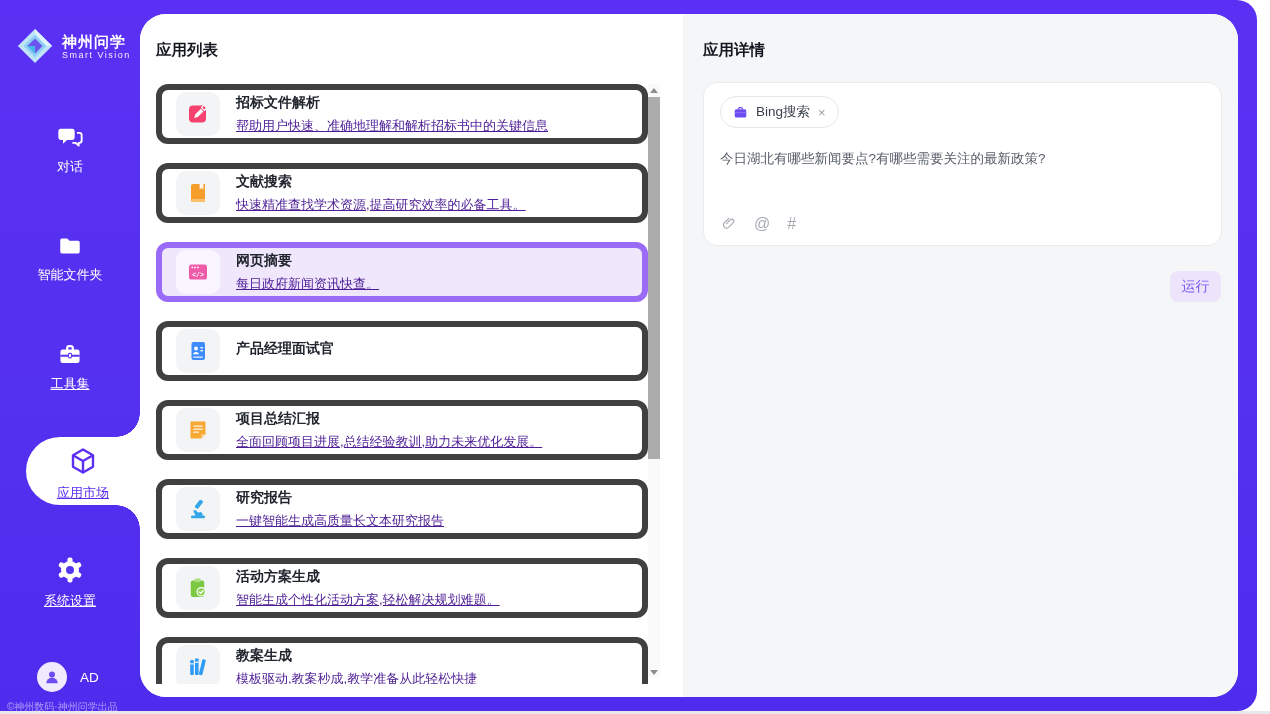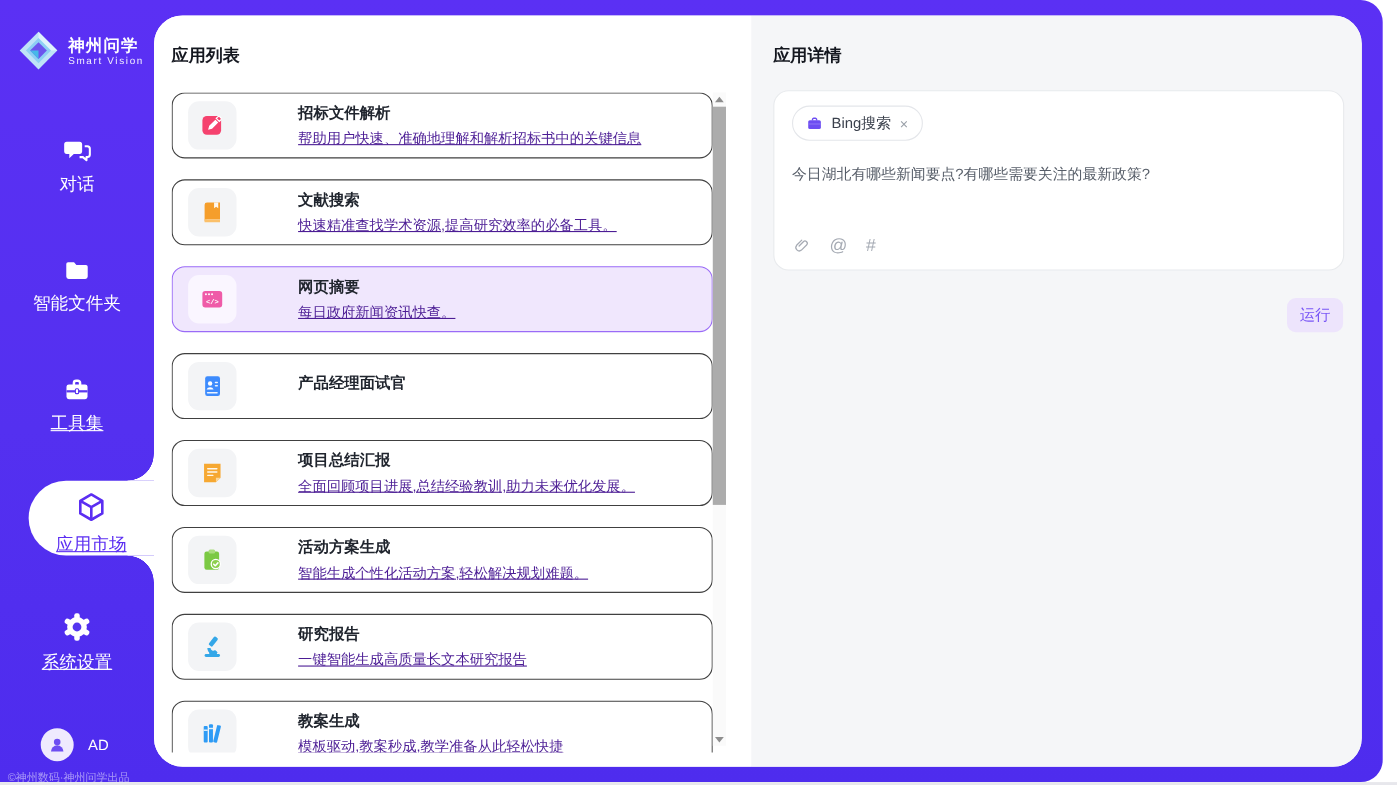--- a/index.html
+++ b/index.html
@@ -45,7 +45,7 @@
 
   .apps { position:absolute; left:16px; top:70px; width:492px; height:600px; overflow:hidden; }
   .app-card { display:flex; align-items:center; height:60px; margin-bottom:19px; padding:0 14px;
-    background:#fff; border:1px solid #404040; border-radius:12px; cursor:pointer;gap:40px; }
+    background:#fff; border:6px solid #404040; border-radius:12px; cursor:pointer; }
   .app-card.selected { background:#f0e7fd; border-color:#9a6bf7; }
   .tile { flex:0 0 44px; width:44px; height:44px; border-radius:10px; background:#f3f4f6;
     display:flex; align-items:center; justify-content:center; margin-right:16px; }

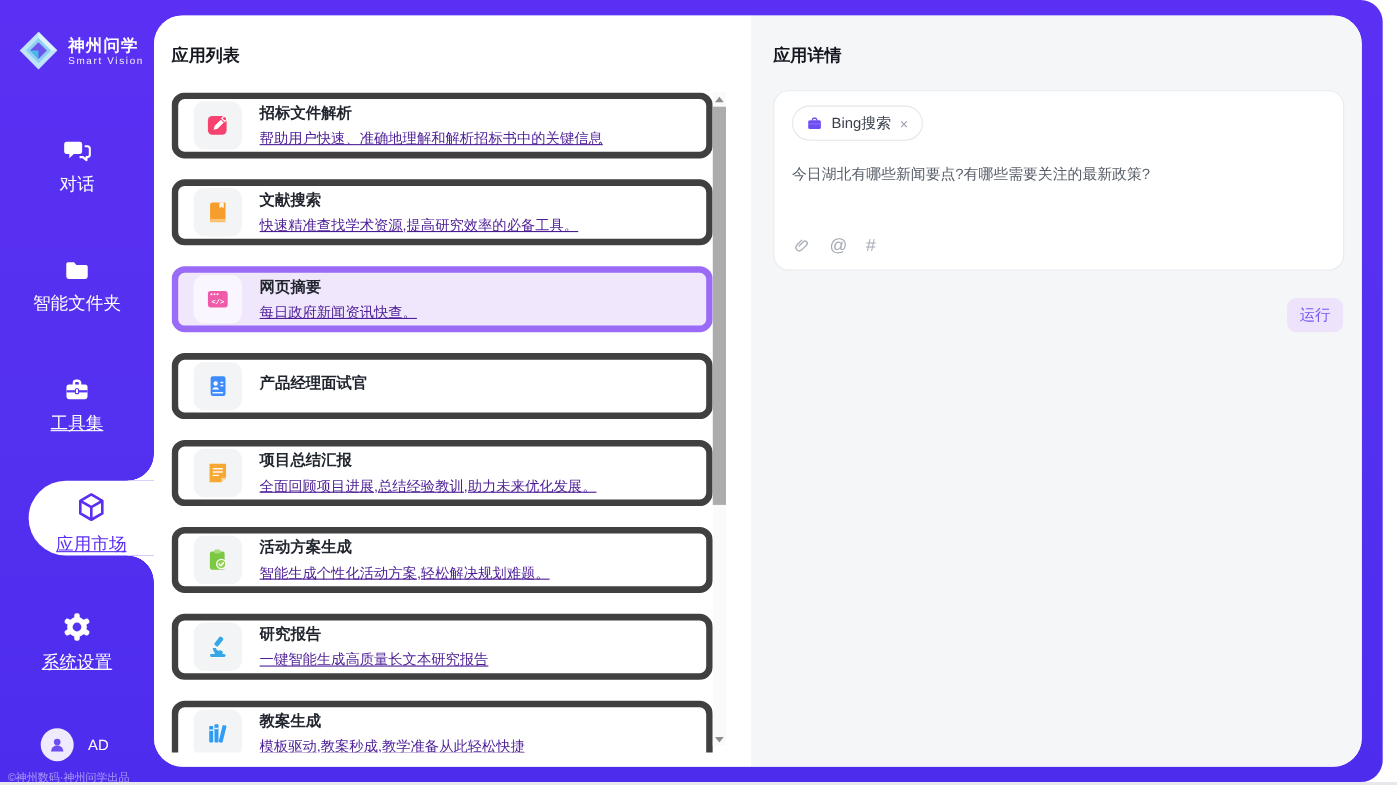--- a/index.html
+++ b/index.html
@@ -20,7 +20,7 @@
   .brand-sub { font-size:9px; letter-spacing:1.5px; opacity:.92; }
   .nav-item { position:absolute; left:0; width:140px; text-align:center; cursor:pointer; }
   .nav-item svg { display:block; margin:0 auto; }
-  .nav-label { display:block; margin-top:7px; font-size:16px; color:#fff; }
+  .nav-label { display:block; margin-top:7px; font-size:13px; color:#fff; }
   .nav-label.u { text-decoration:underline; }
   .nav-chat { top:108px; }
   .nav-folder { top:218px; }

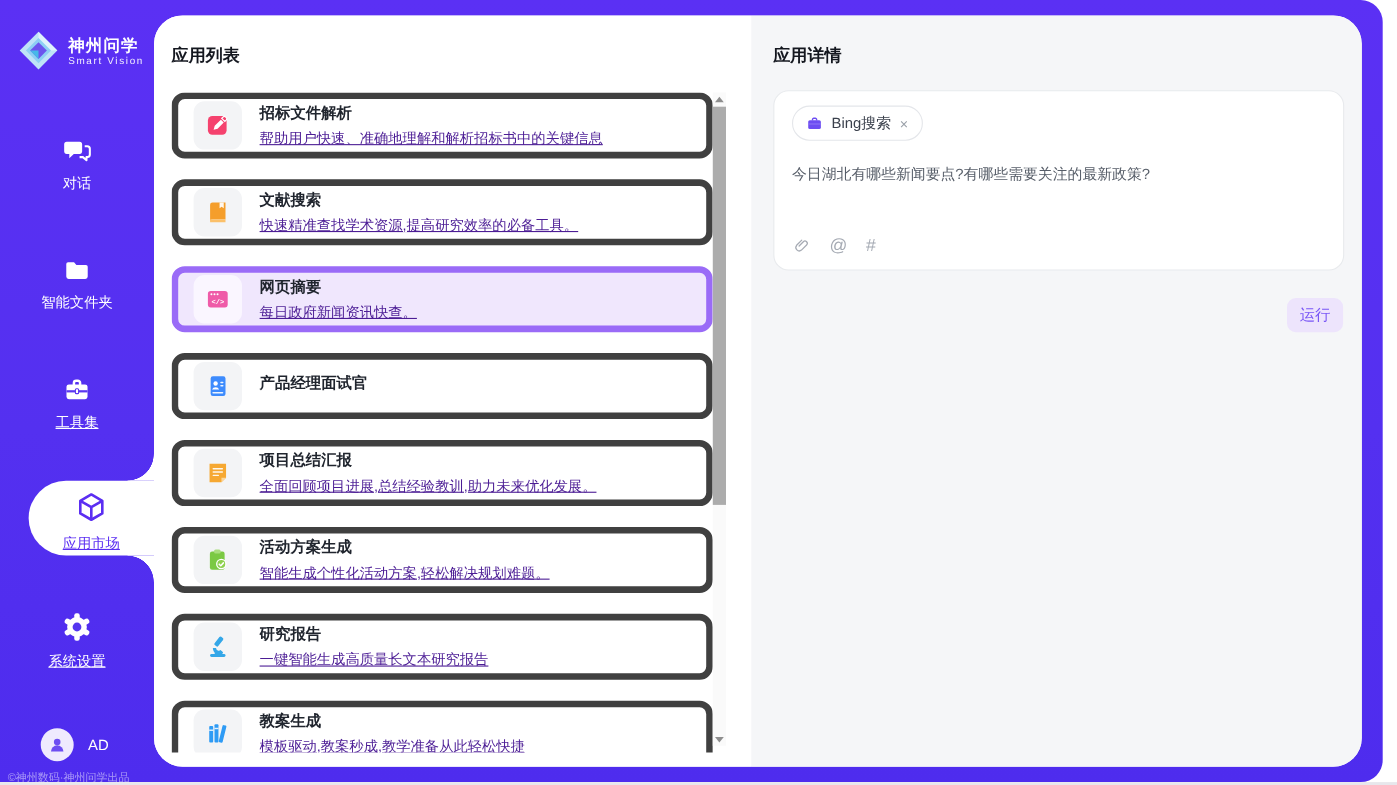--- a/index.html
+++ b/index.html
@@ -243,21 +243,6 @@
           <div class="app-card">
             <div class="tile">
               <svg width="24" height="24" viewBox="0 0 24 24">
-                <rect x="4.8" y="4.4" width="13.4" height="16.6" rx="2" fill="#7bc943"></rect>
-                <rect x="8.6" y="2.6" width="6" height="3.6" rx="1.4" fill="#a9dd7d"></rect>
-                <circle cx="15.2" cy="15.8" r="4.2" fill="#8ed04f" stroke="#fff" stroke-width="1.2"></circle>
-                <path d="M13.3 15.9l1.4 1.4 2.4-2.6" fill="none" stroke="#fff" stroke-width="1.4" stroke-linecap="round" stroke-linejoin="round"></path>
-              </svg>
-            </div>
-            <div class="app-text">
-              <div class="app-title">活动方案生成</div>
-              <div class="app-desc">智能生成个性化活动方案,轻松解决规划难题。</div>
-            </div>
-          </div>
-
-          <div class="app-card">
-            <div class="tile">
-              <svg width="24" height="24" viewBox="0 0 24 24">
                 <g fill="#34a7e8">
                   <rect x="11" y="2.5" width="4.2" height="9.5" rx="1.2" transform="rotate(38 13 7)"></rect>
                   <path d="M7.5 13.2a5.5 5.5 0 0 0 9.4 3.9l-2.4-2.3a2.4 2.4 0 0 1-4.1-1.6z"></path>
@@ -269,6 +254,21 @@
             <div class="app-text">
               <div class="app-title">研究报告</div>
               <div class="app-desc">一键智能生成高质量长文本研究报告</div>
+            </div>
+          </div>
+
+          <div class="app-card">
+            <div class="tile">
+              <svg width="24" height="24" viewBox="0 0 24 24">
+                <rect x="4.8" y="4.4" width="13.4" height="16.6" rx="2" fill="#7bc943"></rect>
+                <rect x="8.6" y="2.6" width="6" height="3.6" rx="1.4" fill="#a9dd7d"></rect>
+                <circle cx="15.2" cy="15.8" r="4.2" fill="#8ed04f" stroke="#fff" stroke-width="1.2"></circle>
+                <path d="M13.3 15.9l1.4 1.4 2.4-2.6" fill="none" stroke="#fff" stroke-width="1.4" stroke-linecap="round" stroke-linejoin="round"></path>
+              </svg>
+            </div>
+            <div class="app-text">
+              <div class="app-title">活动方案生成</div>
+              <div class="app-desc">智能生成个性化活动方案,轻松解决规划难题。</div>
             </div>
           </div>
 

